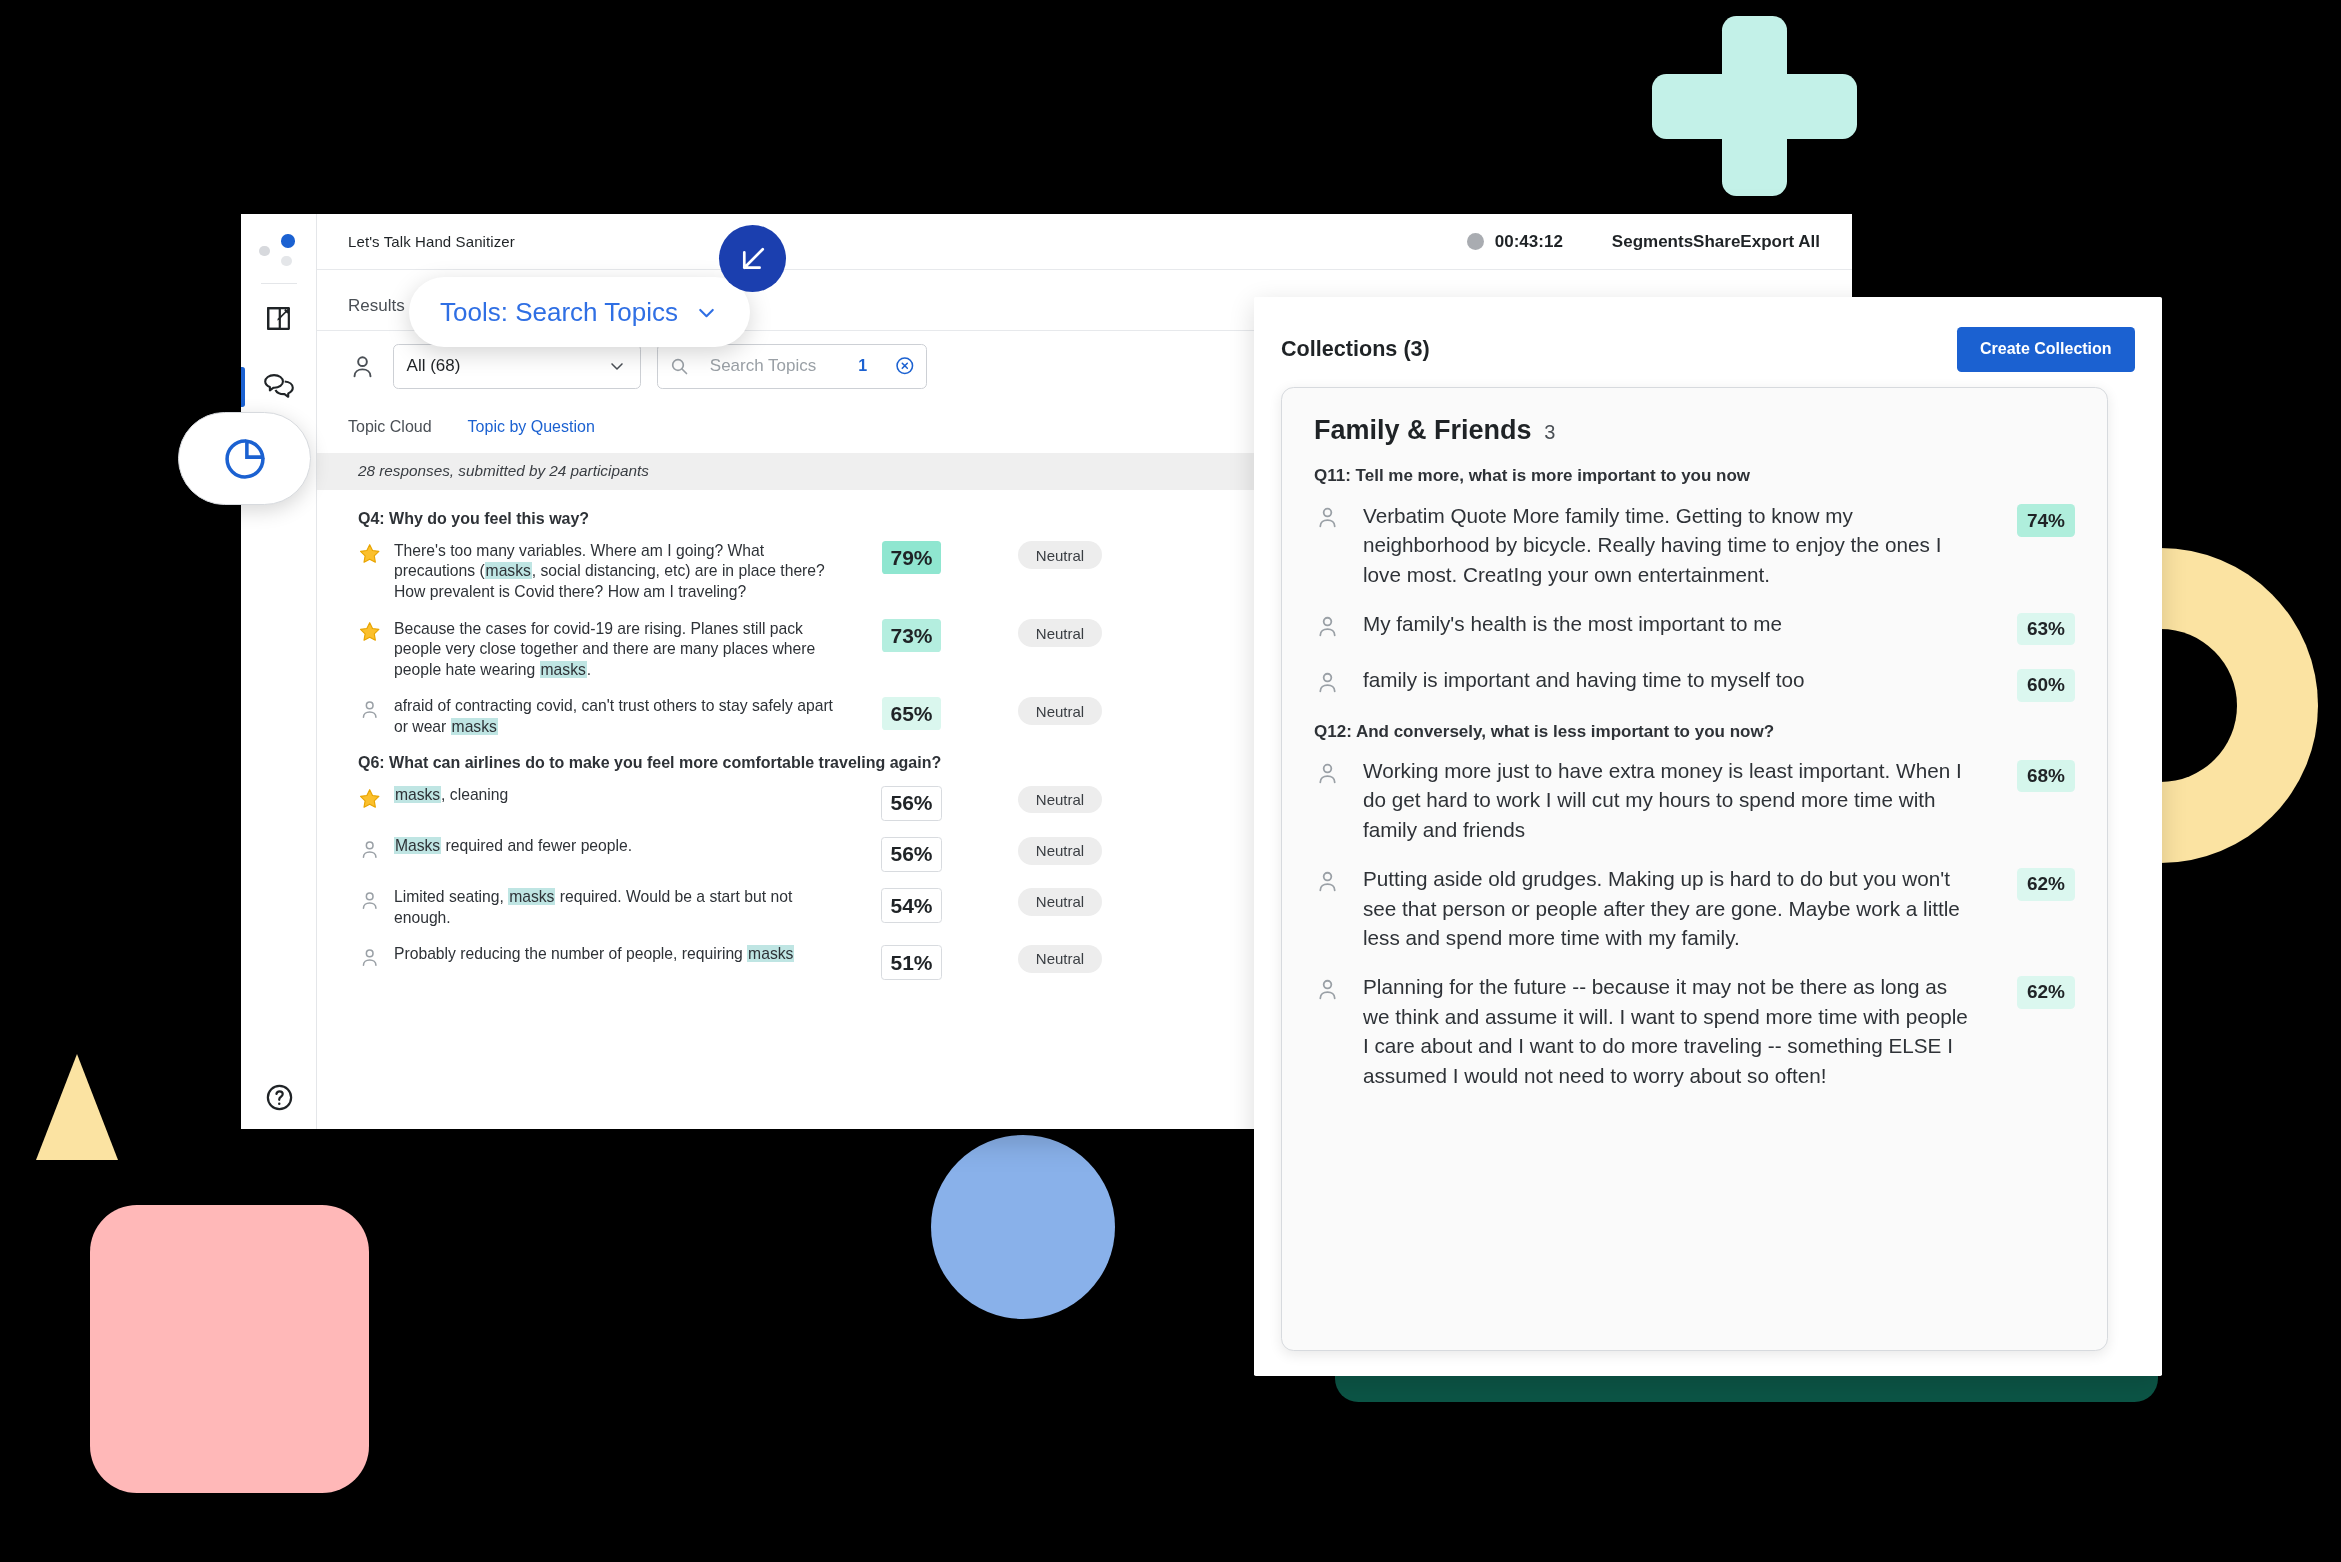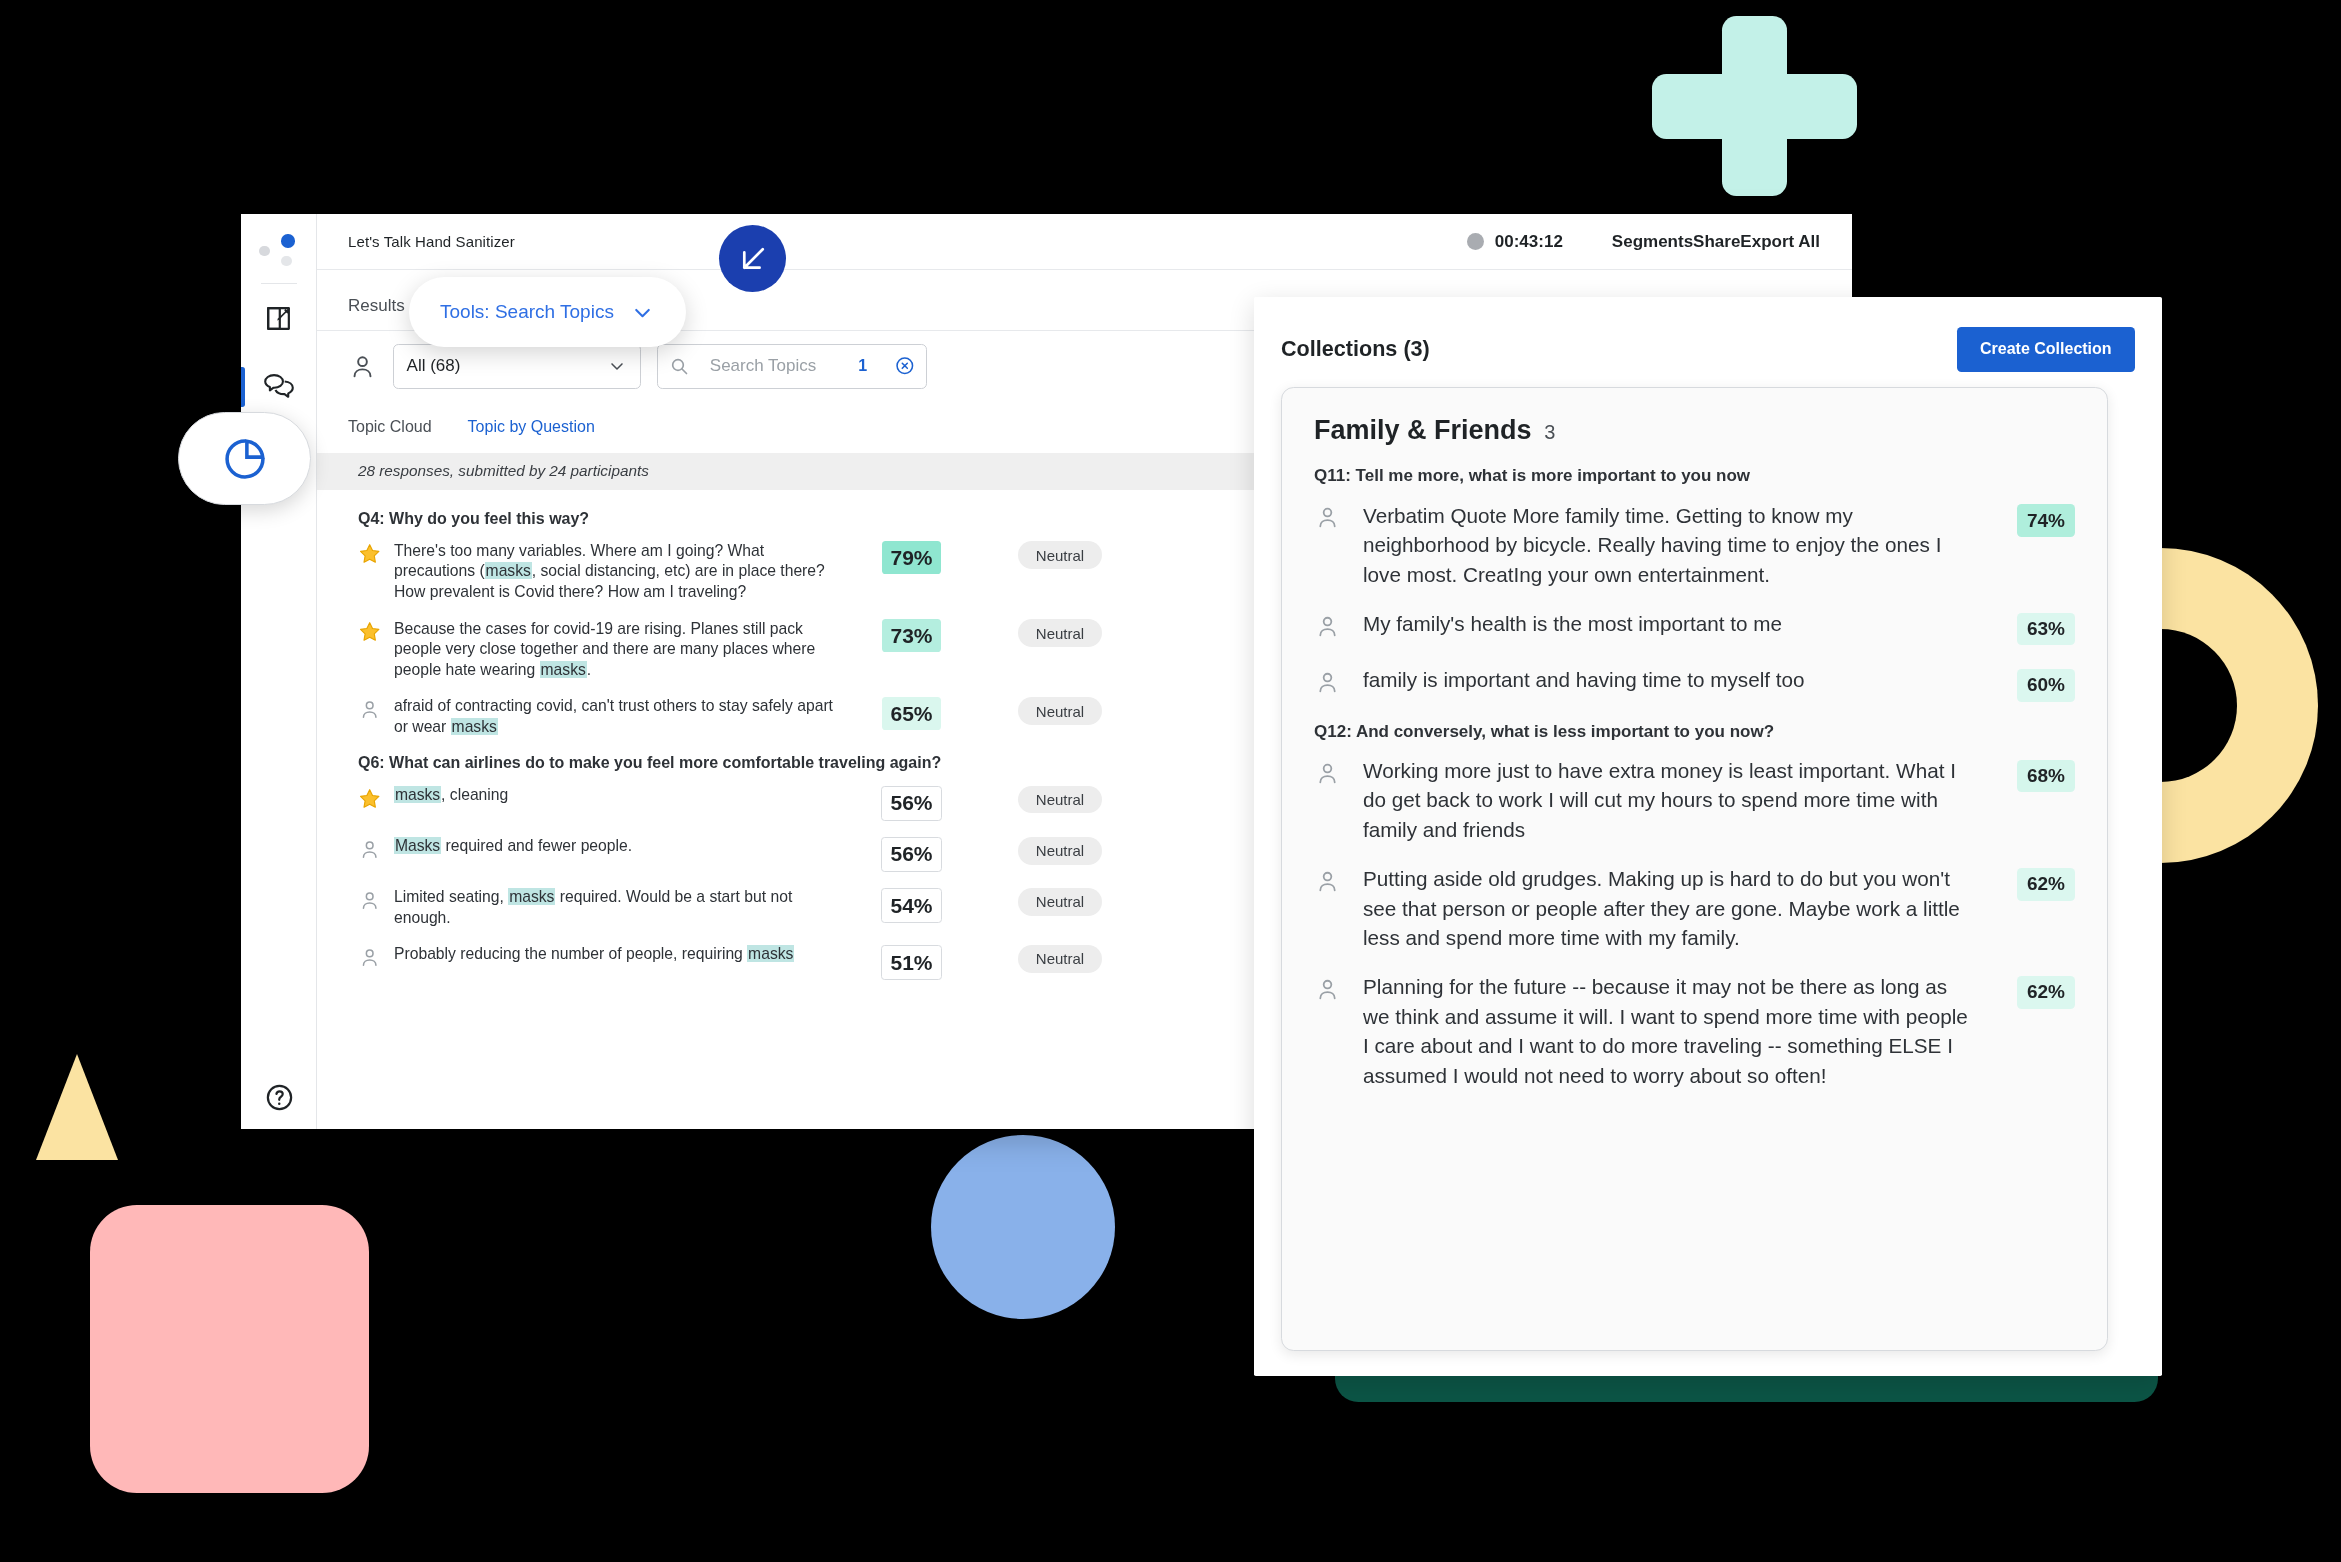--- a/index.html
+++ b/index.html
@@ -213,7 +213,7 @@
     box-shadow: 0 6.3px 23.4px rgba(0,0,0,.17);
     display: flex; align-items: center; gap: 16px;
   }
-  .tools-pill-text { font-size: 19px; color: #2F6FE4; white-space: nowrap; }
+  .tools-pill-text { font-size: 26px; color: #2F6FE4; white-space: nowrap; }
 
   
   .badge {

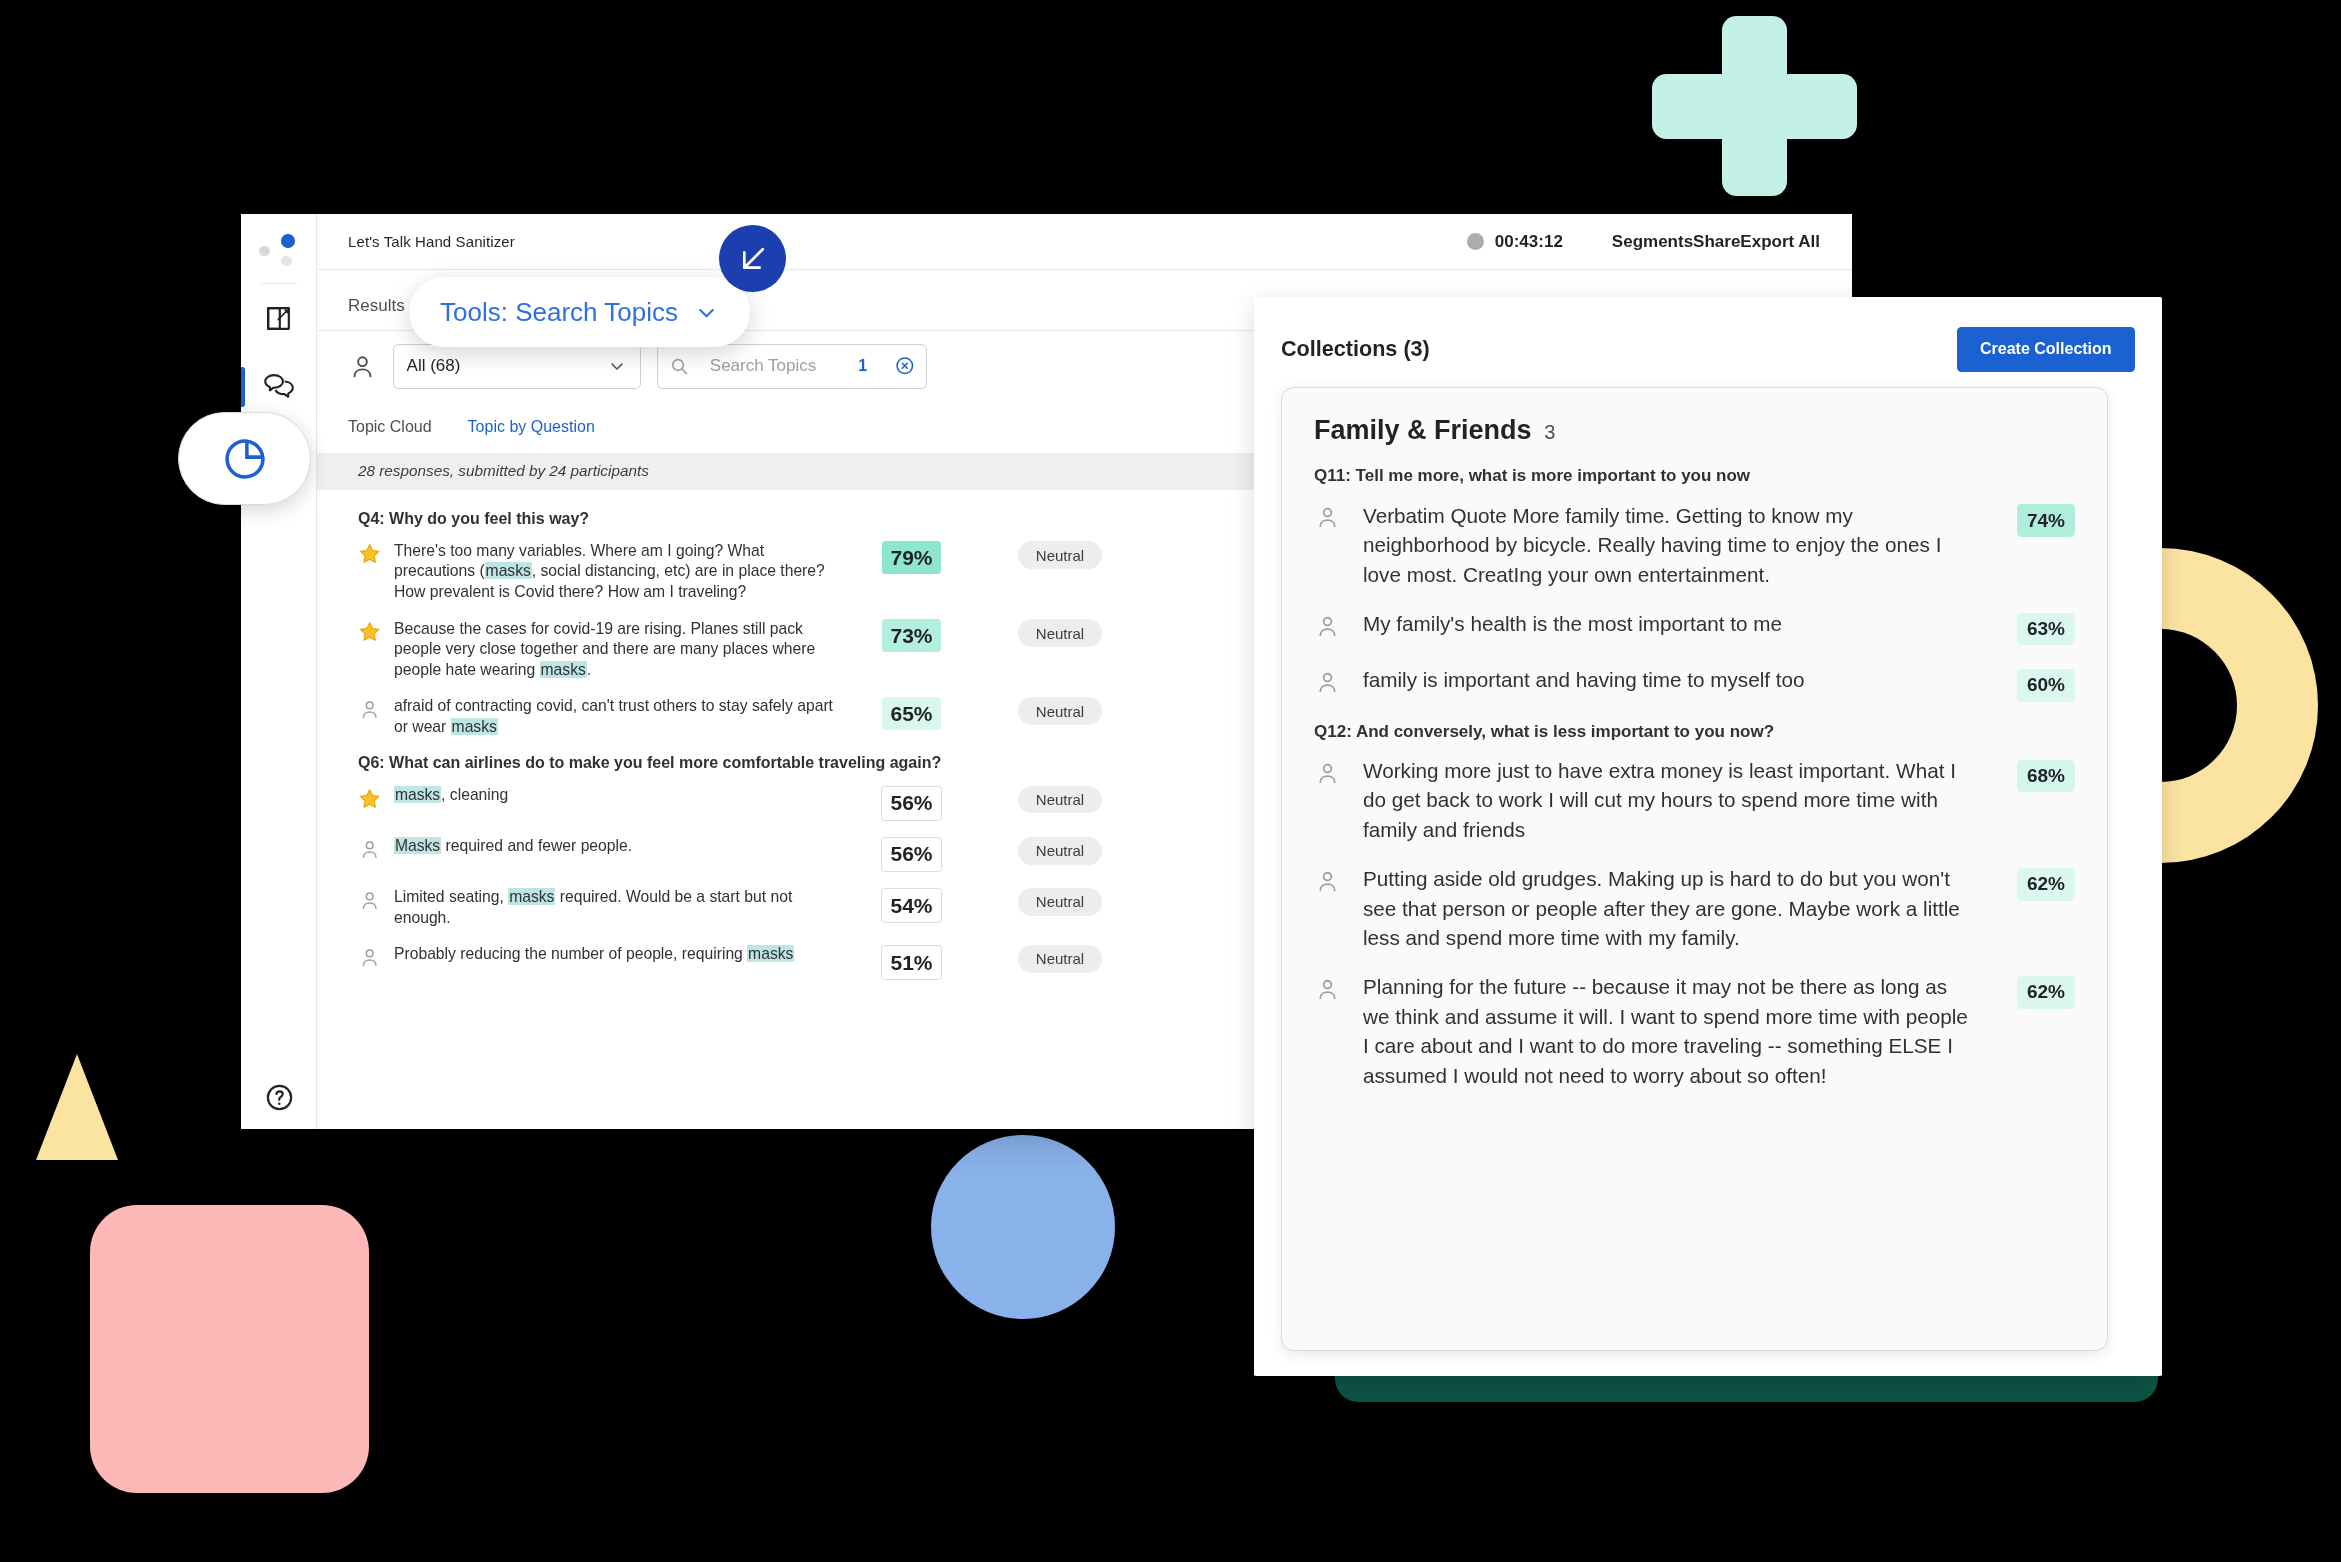--- a/index.html
+++ b/index.html
@@ -553,7 +553,7 @@
               <circle cx="12" cy="7.6" r="3.4"></circle>
               <path d="M5.6 19.8c0-3.4 2.8-5.4 6.4-5.4s6.4 2 6.4 5.4" stroke-linecap="round"></path>
             </svg></div>
-          <div class="cc-text">Working more just to have extra money is least important. What I do get back to work I will cut my hours to spend more time with family and friends</div>
+          <div class="cc-text">Working more just to have extra money is least important. When I do get hard to work I will cut my hours to spend more time with family and friends</div>
           <div class="cc-pct-wrap">
             <span class="cc-pct" style="background: rgb(213, 246, 236);">68%</span>
           </div>

